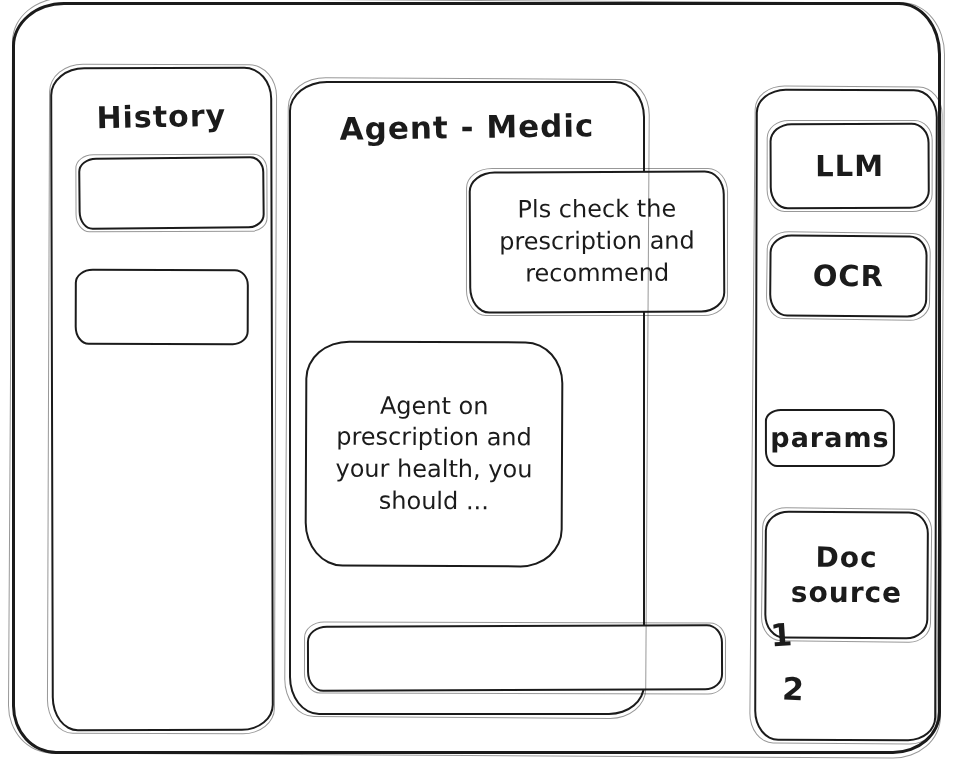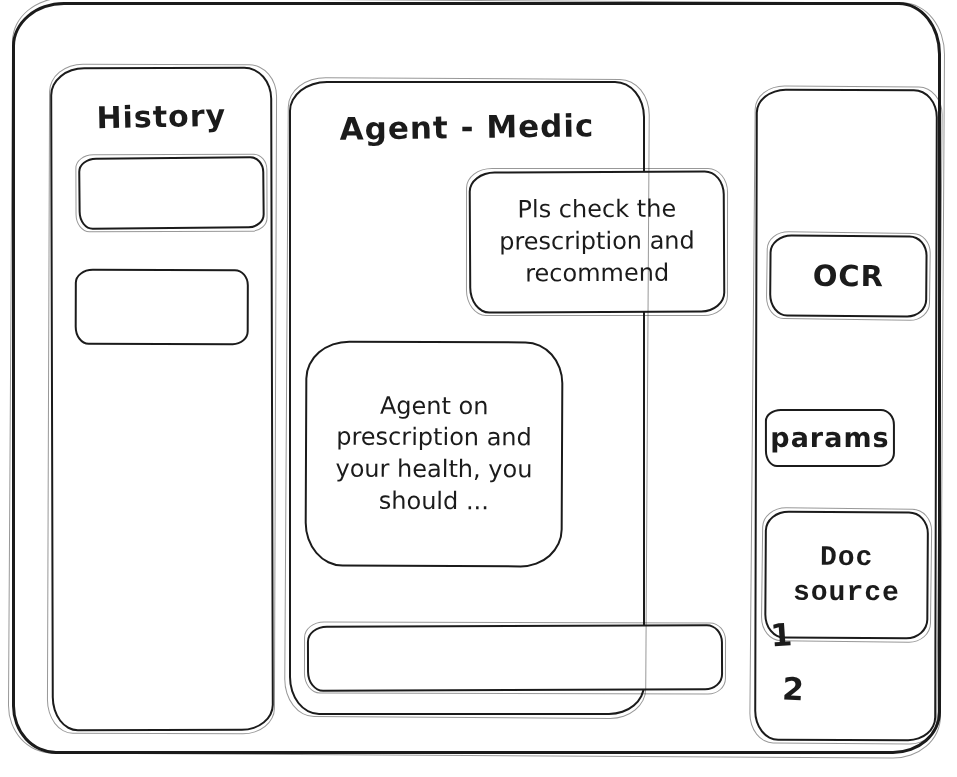--- a/index.html
+++ b/index.html
@@ -163,6 +163,9 @@
   </div>
 
   <div class="sk dbl" id="tools-panel">
+    <div class="sk dbl tool-box center-flex" id="tool-llm">
+      <span>LLM</span>
+    </div>
     <div class="sk dbl tool-box center-flex" id="tool-ocr">
       <span>OCR</span>
     </div>

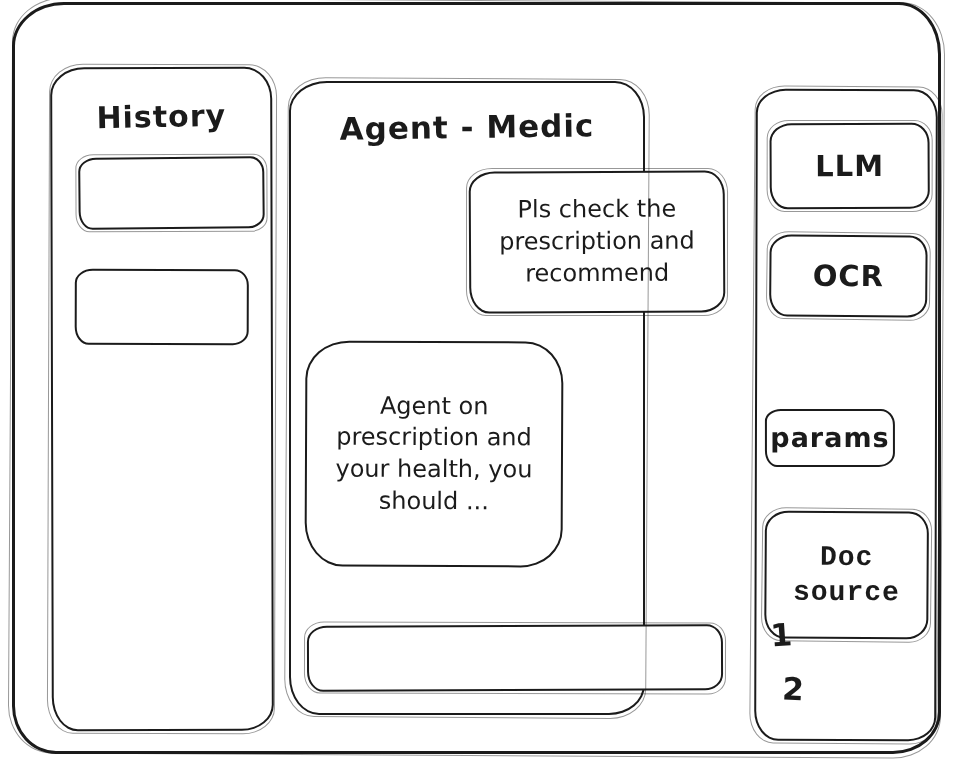--- a/index.html
+++ b/index.html
@@ -121,7 +121,7 @@
   #tool-llm    { left: 12px; top: 32px;  width: 160px; height: 86px;  border-radius: 22px 18px 20px 18px / 18px 20px 18px 22px; transform: rotate(-0.4deg); }
   #tool-ocr    { left: 12px; top: 144px; width: 158px; height: 82px;  border-radius: 22px 18px 20px 18px / 18px 20px 18px 22px; transform: rotate(0.3deg); }
   #tool-params { left: 8px;  top: 318px; width: 130px; height: 58px;  border-radius: 16px 14px 16px 12px / 12px 16px 14px 16px; transform: rotate(-0.2deg); font-size: 27px; justify-content: center; }
-  #tool-doc    { left: 8px;  top: 420px; width: 164px; height: 128px; border-radius: 24px 20px 22px 20px / 20px 22px 20px 24px; transform: rotate(0.2deg); font-size: 28px; font-family: Liberation Mono, monospace; }
+  #tool-doc    { left: 8px;  top: 420px; width: 164px; height: 128px; border-radius: 24px 20px 22px 20px / 20px 22px 20px 24px; transform: rotate(0.2deg); font-size: 28px; }
 
   .annotation {
     position: absolute;

